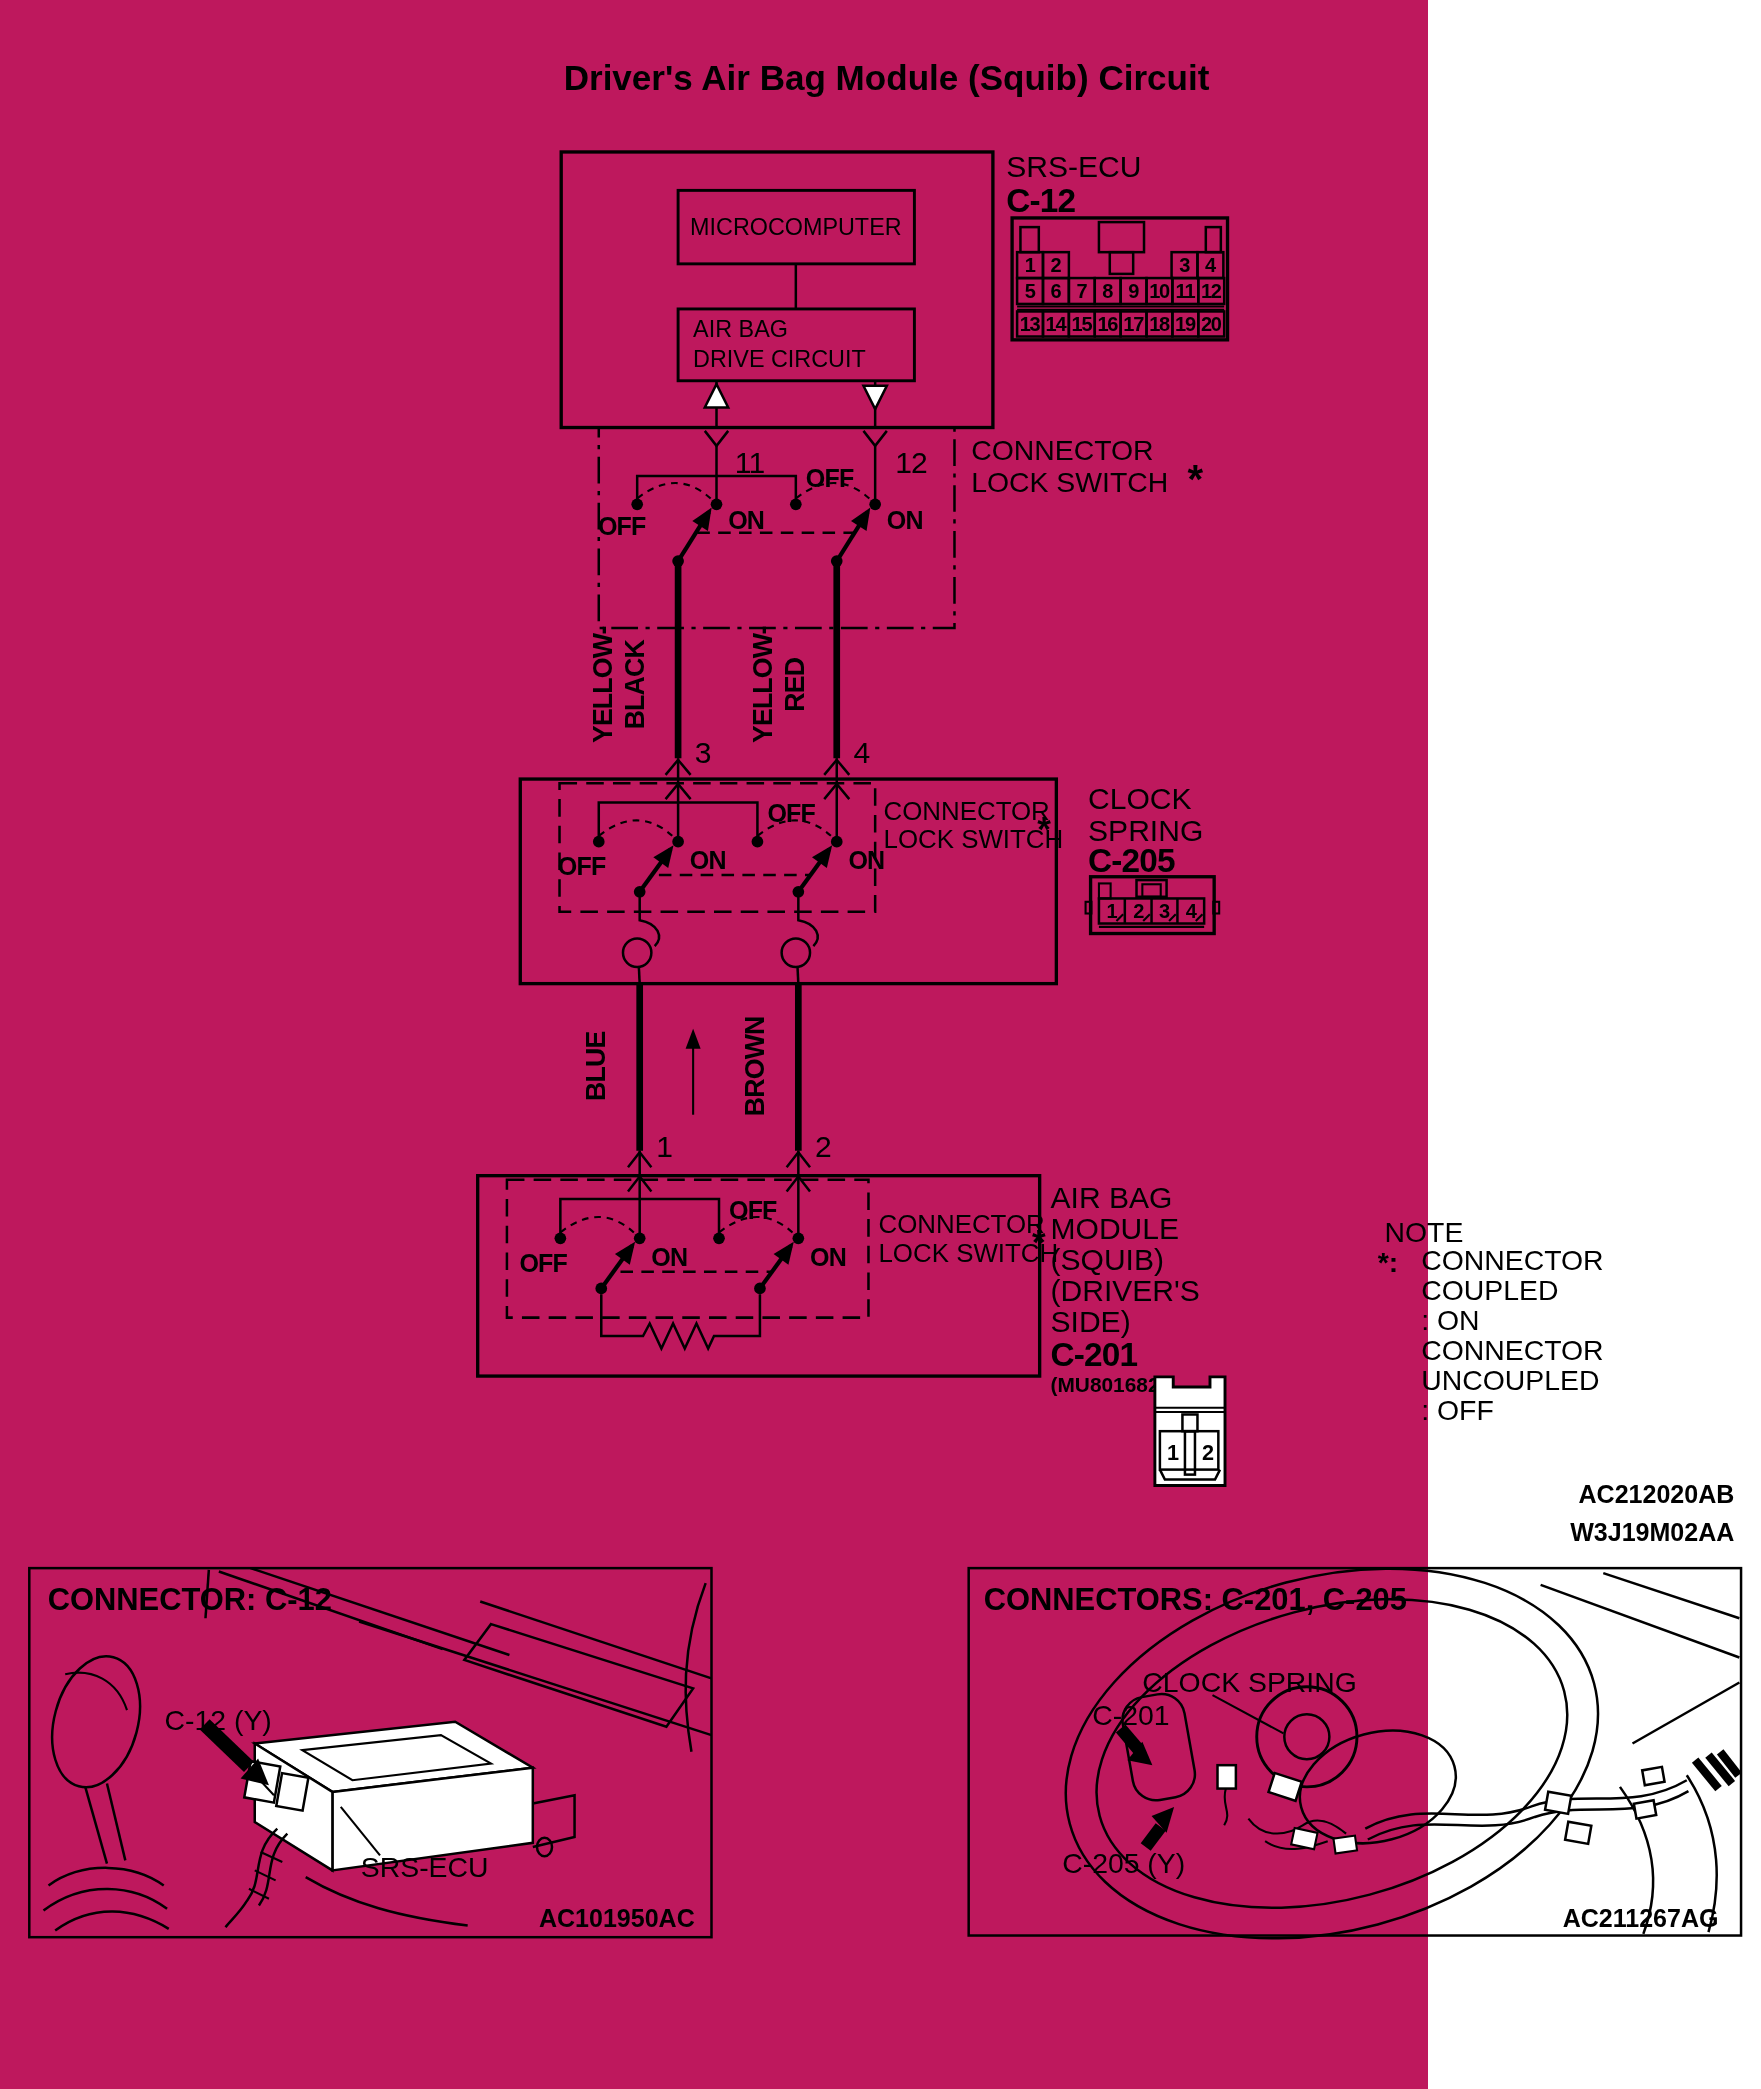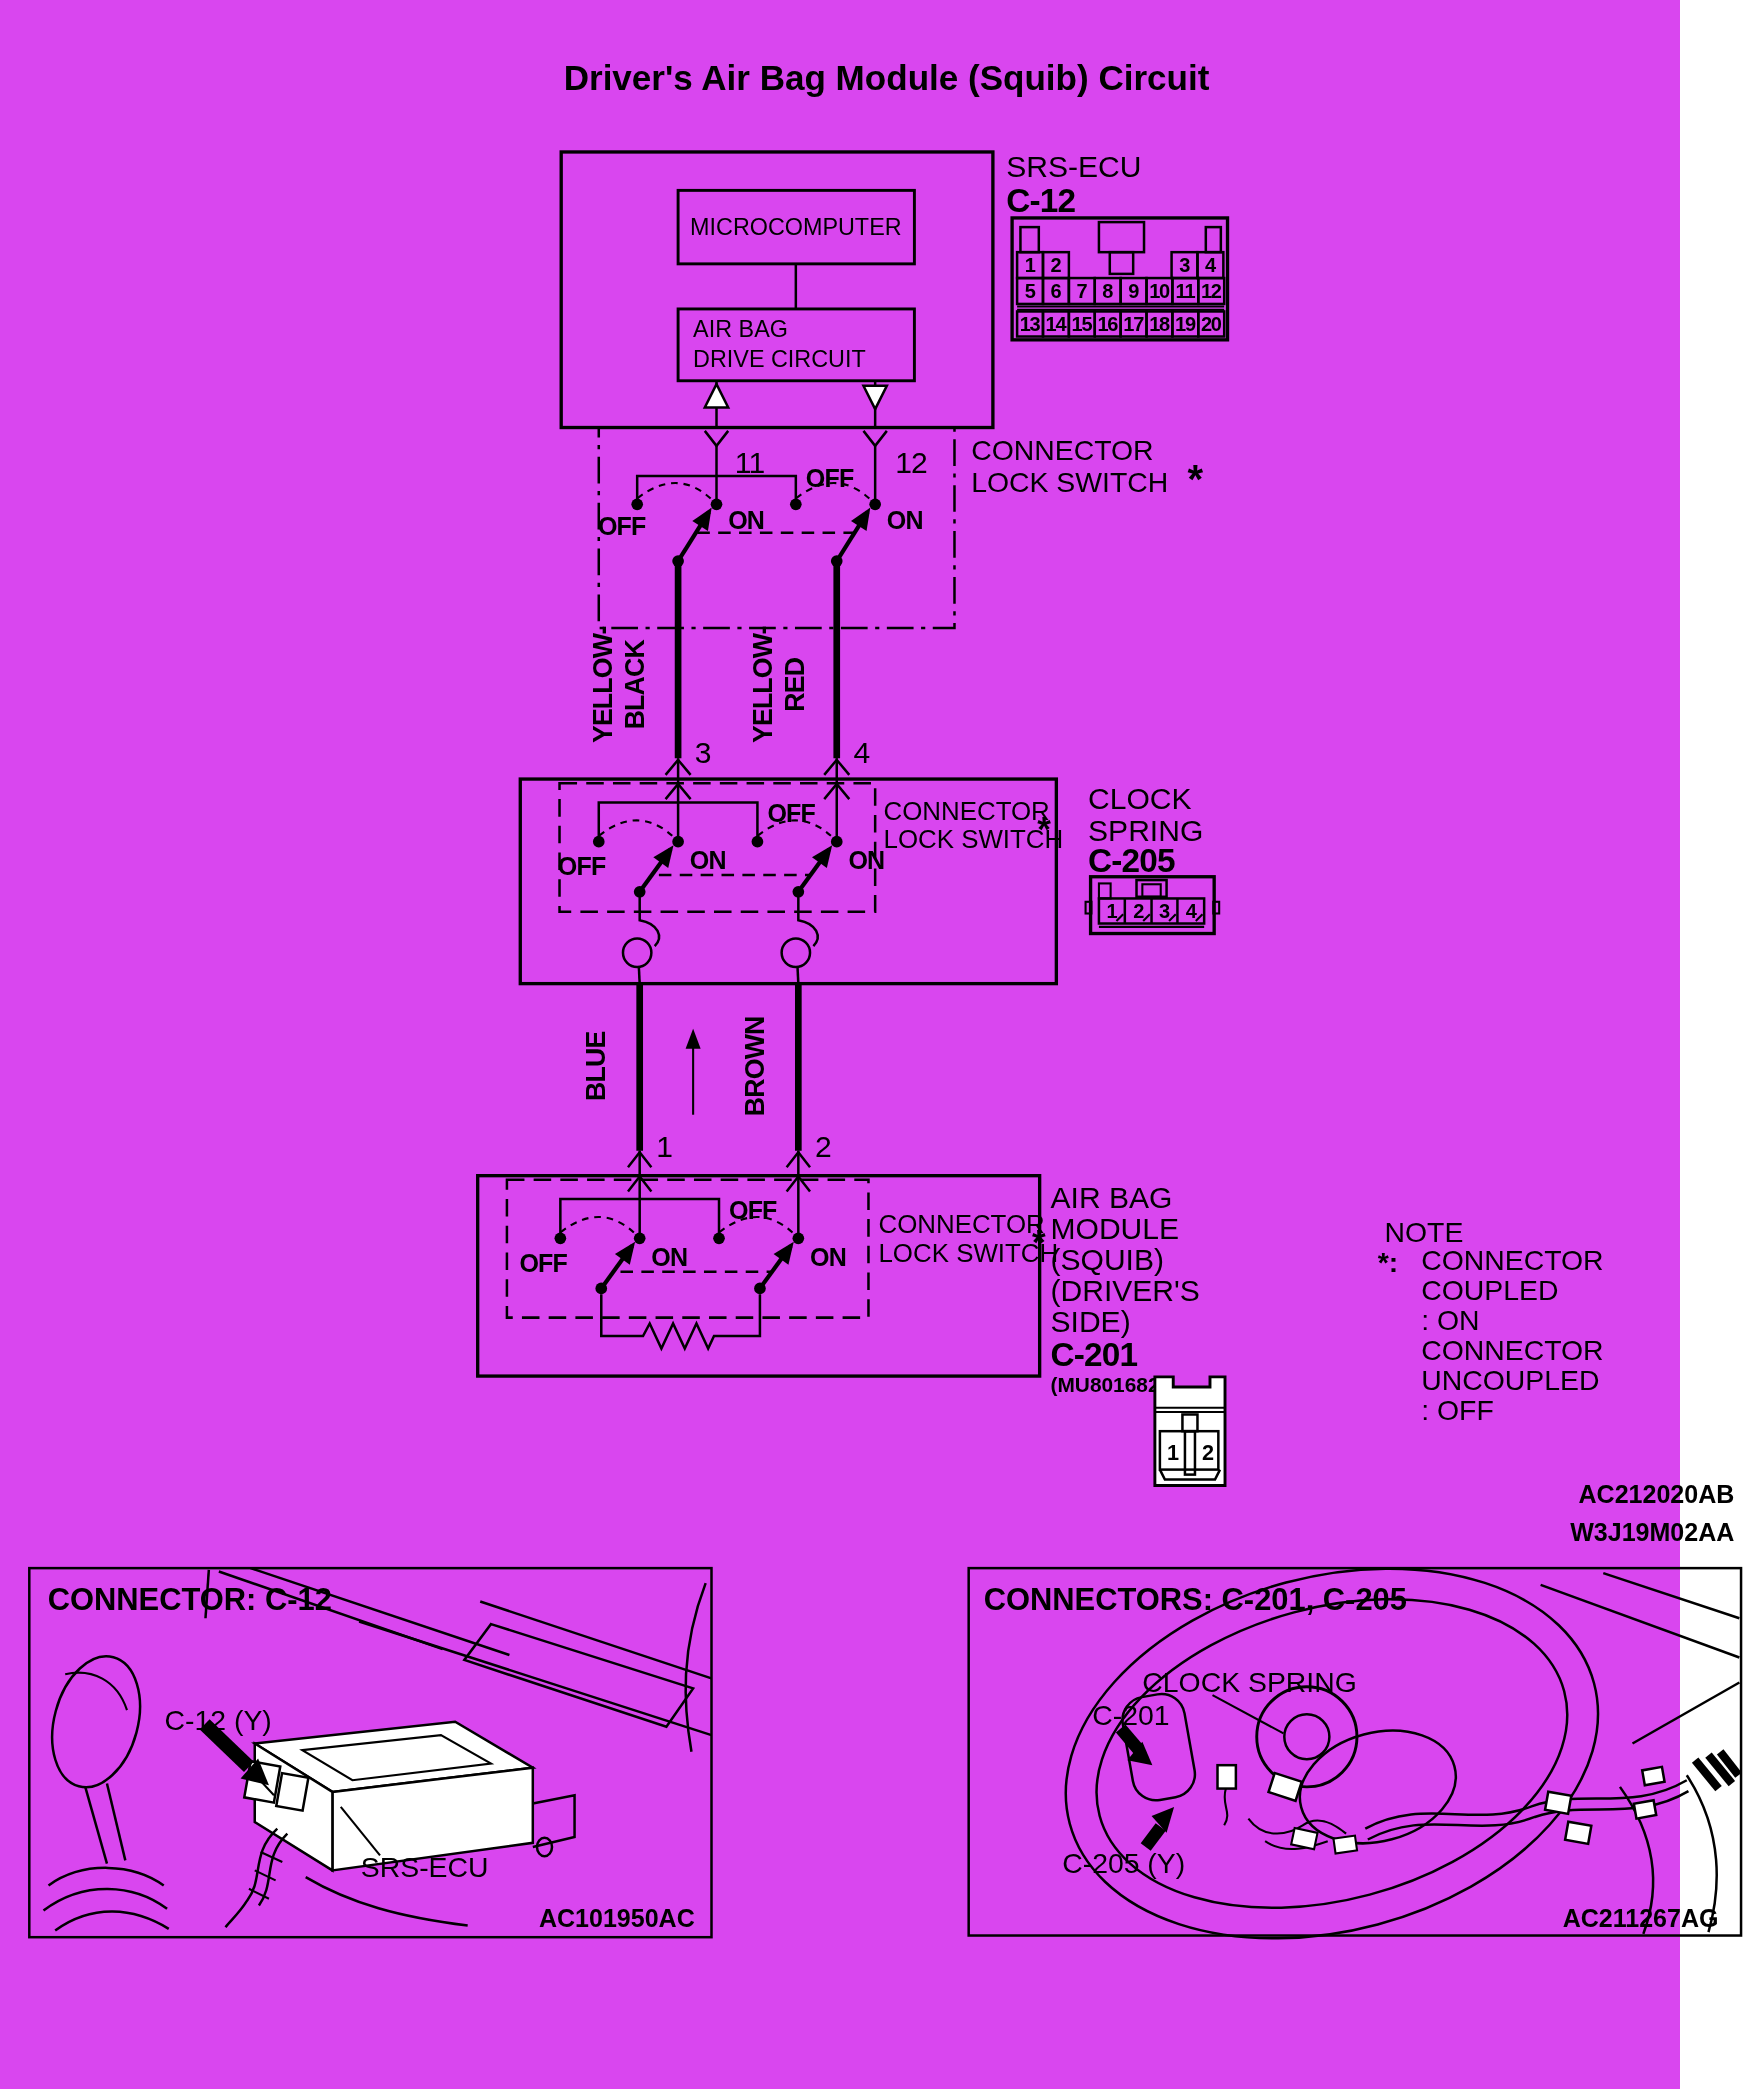--- a/index.html
+++ b/index.html
@@ -3,7 +3,7 @@
 <meta charset="utf-8">
 <style>
   html,body{margin:0;padding:0;background:#fff;}
-  .page{width:1680px;height:2090px;background:#d946ef;position:relative;}
+  .page{width:1428px;height:2090px;background:#be185d;position:relative;}
   svg{display:block;}
   text{font-family:"Liberation Sans","DejaVu Sans",sans-serif;fill:#000;}
   .t-title{font-size:42px;font-weight:bold;}

